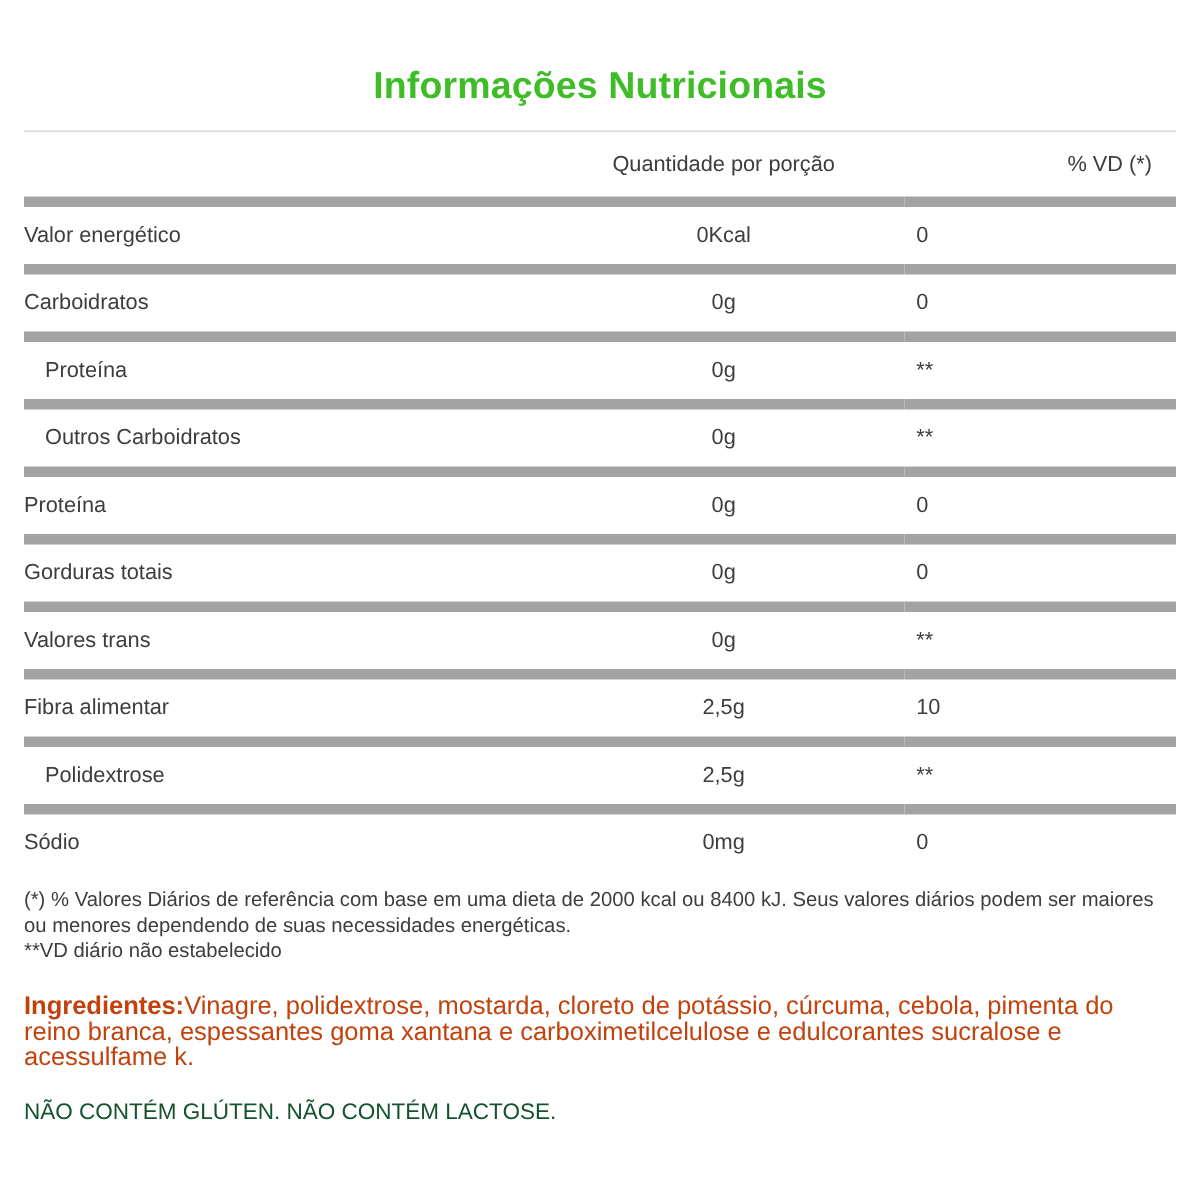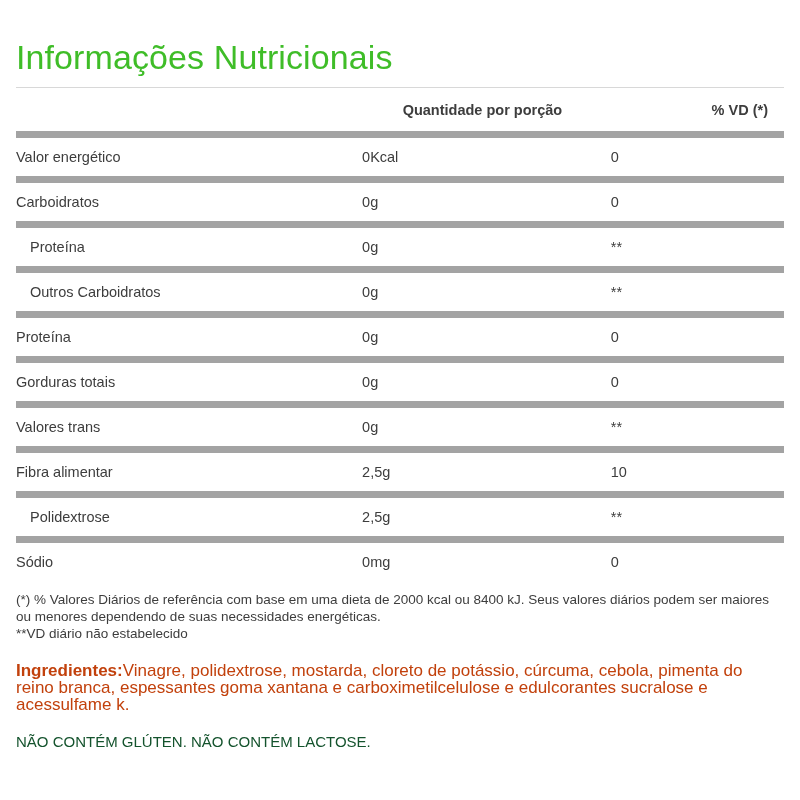--- a/index.html
+++ b/index.html
@@ -23,11 +23,12 @@
   }
   .title {
     color: #3fbd28;
-    font-size: 34px;
-    font-weight: normal;
+    font-size: 25px;
+    font-weight: bold;
     margin: 0 0 0 0;
     letter-spacing: 0.1px;
     line-height: 30px;
+    text-align: center;
   }
   .portion {
     font-size: 14.5px;

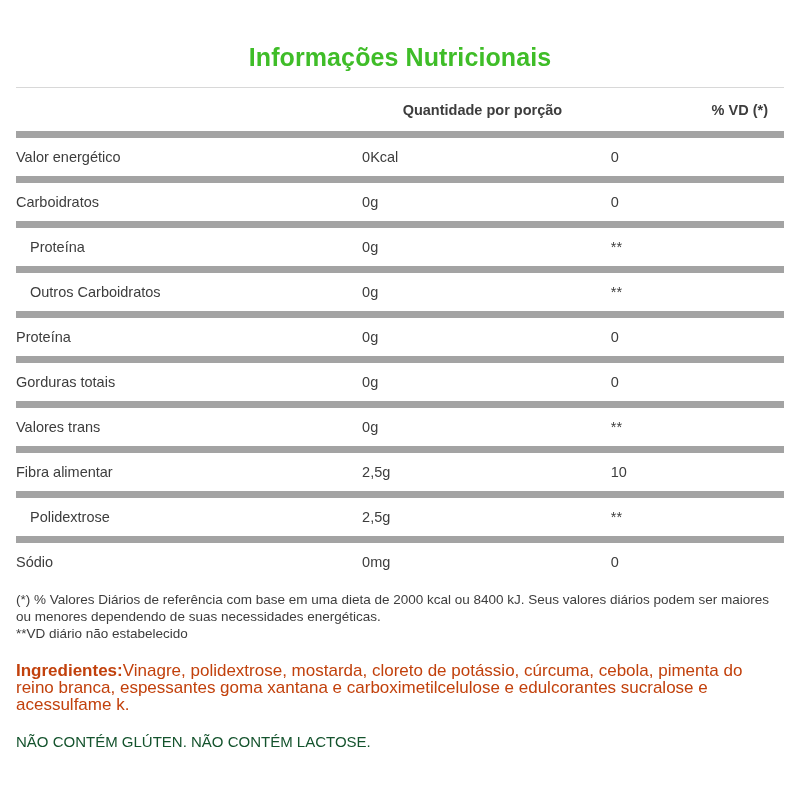--- a/index.html
+++ b/index.html
@@ -49,7 +49,7 @@
     table-layout: fixed;
   }
   table.nutri th {
-    font-weight: bold;
+    font-weight: normal;
     color: #3d3d3d;
     padding: 14px 0 13px 0;
     text-align: center;

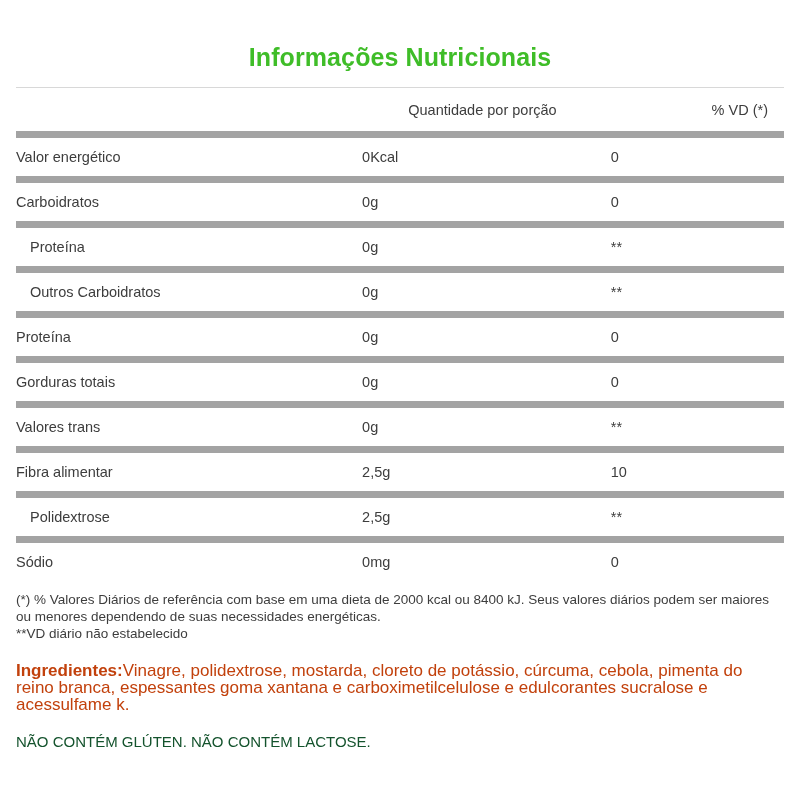--- a/index.html
+++ b/index.html
@@ -65,7 +65,7 @@
     color: #3d3d3d;
   }
   table.nutri td.name { text-align: left; }
-  table.nutri td.qty  { }
+  table.nutri td.qty  { text-align: center; }
   table.nutri td.vd   { text-align: left; padding-left: 8px; }
   td.name.indent { padding-left: 14px; }
   .stars { letter-spacing: 0px; }

